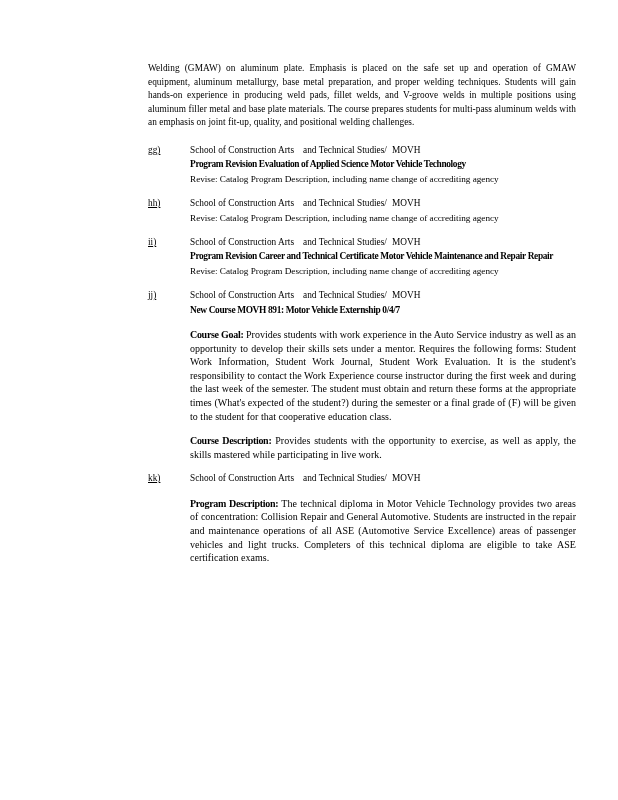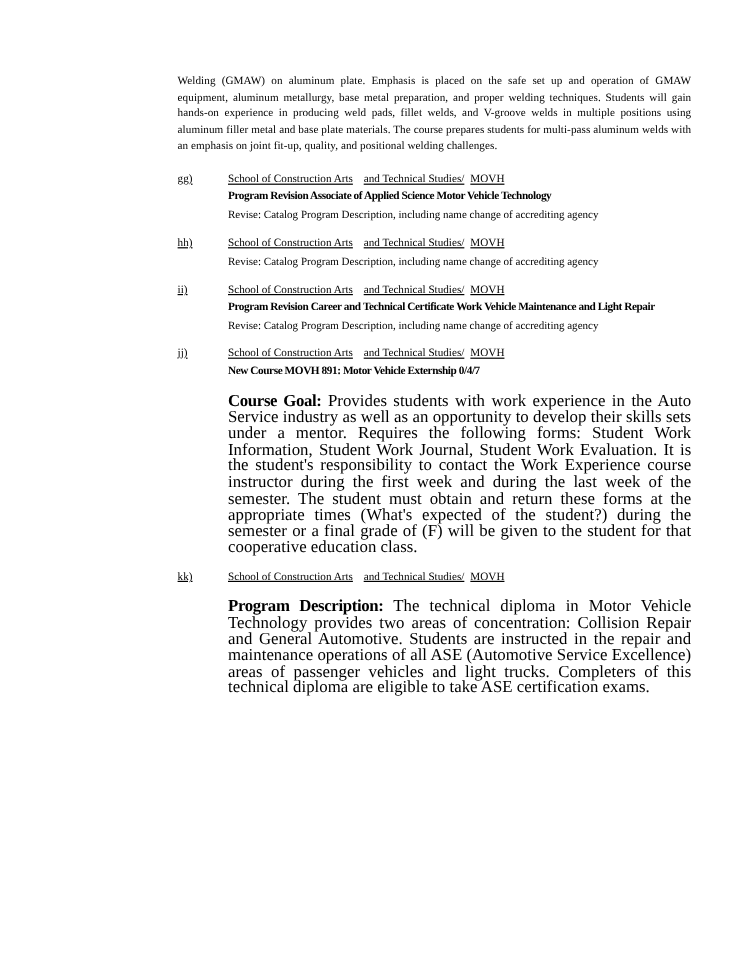--- a/index.html
+++ b/index.html
@@ -49,7 +49,6 @@
   .dept-line {
     font-size: 9.3px;
     line-height: 13.4px;
-    text-decoration: underline;
     margin: 0 0 1px 0;
     white-space: nowrap;
   }

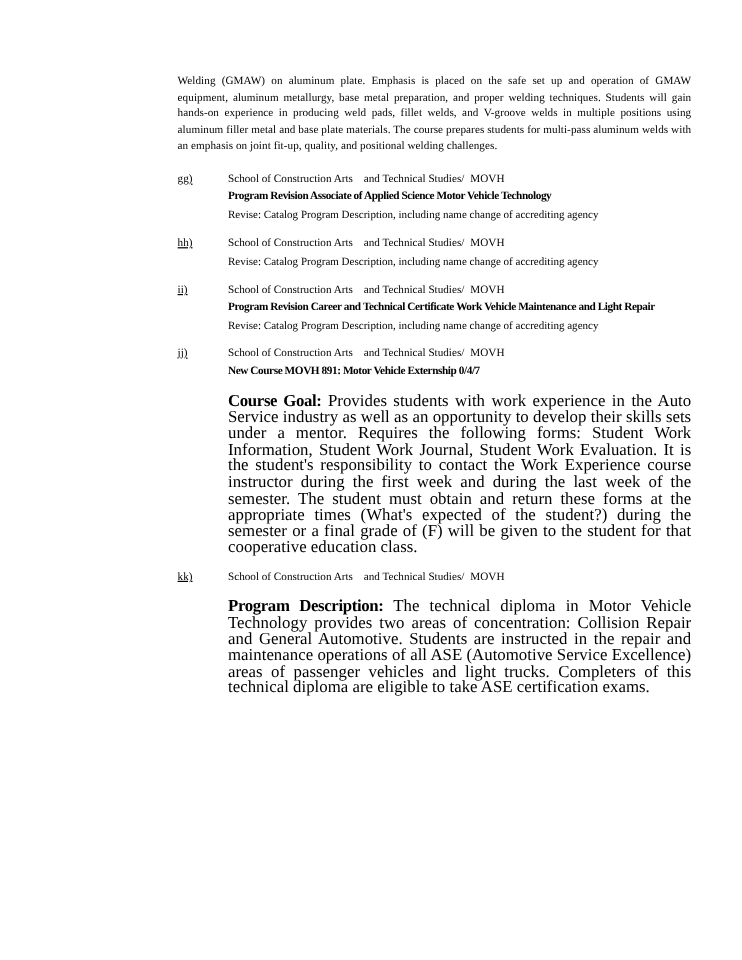--- a/index.html
+++ b/index.html
@@ -100,7 +100,7 @@
     <div class="item-label">gg)</div>
     <div class="item-body">
       <div class="dept-line"><span>School of Construction Arts</span><span class="sp"></span><span>and Technical Studies/</span><span class="sp2"></span><span>MOVH</span></div>
-      <div class="title-line">Program Revision Associate of Applied Science Motor Vehicle Technology</div>
+      <div class="title-line">Program Revision Evaluation of Applied Science Motor Vehicle Technology</div>
       <div class="revise-line"><span class="u">Revise:</span> <span>Catalog Program Description, including name change of accrediting agency</span></div>
     </div>
   </div>

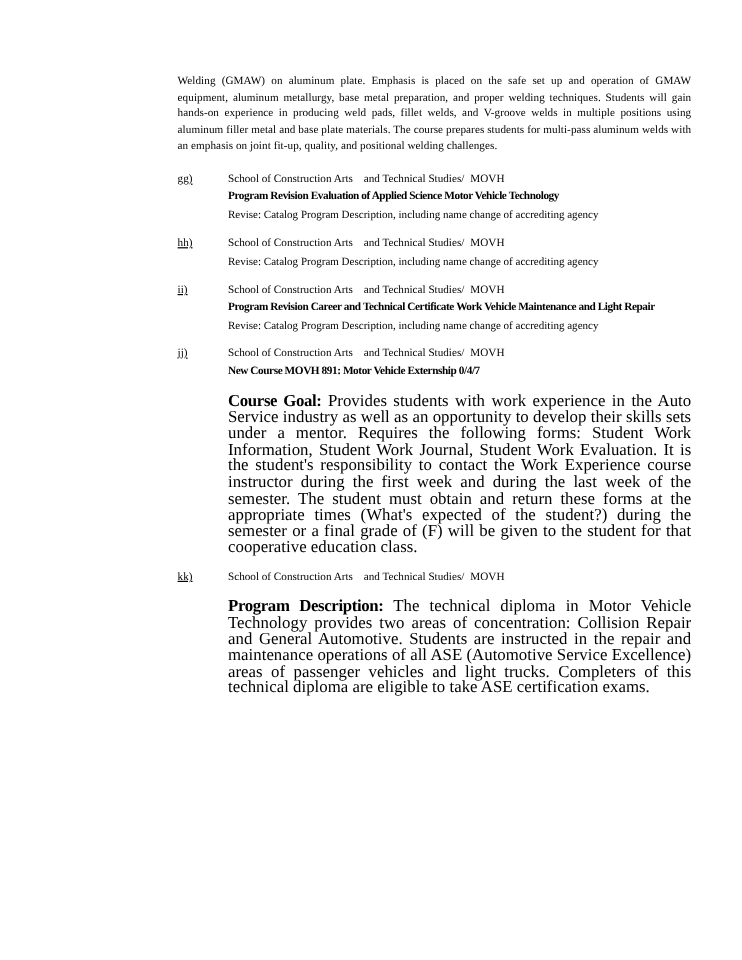--- a/index.html
+++ b/index.html
@@ -117,7 +117,7 @@
     <div class="item-label">ii)</div>
     <div class="item-body">
       <div class="dept-line"><span>School of Construction Arts</span><span class="sp"></span><span>and Technical Studies/</span><span class="sp2"></span><span>MOVH</span></div>
-      <div class="title-line">Program Revision Career and Technical Certificate Work Vehicle Maintenance and Light Repair</div>
+      <div class="title-line">Program Revision Career and Technical Certificate Motor Vehicle Maintenance and Repair Repair</div>
       <div class="revise-line"><span class="u">Revise:</span> <span>Catalog Program Description, including name change of accrediting agency</span></div>
     </div>
   </div>

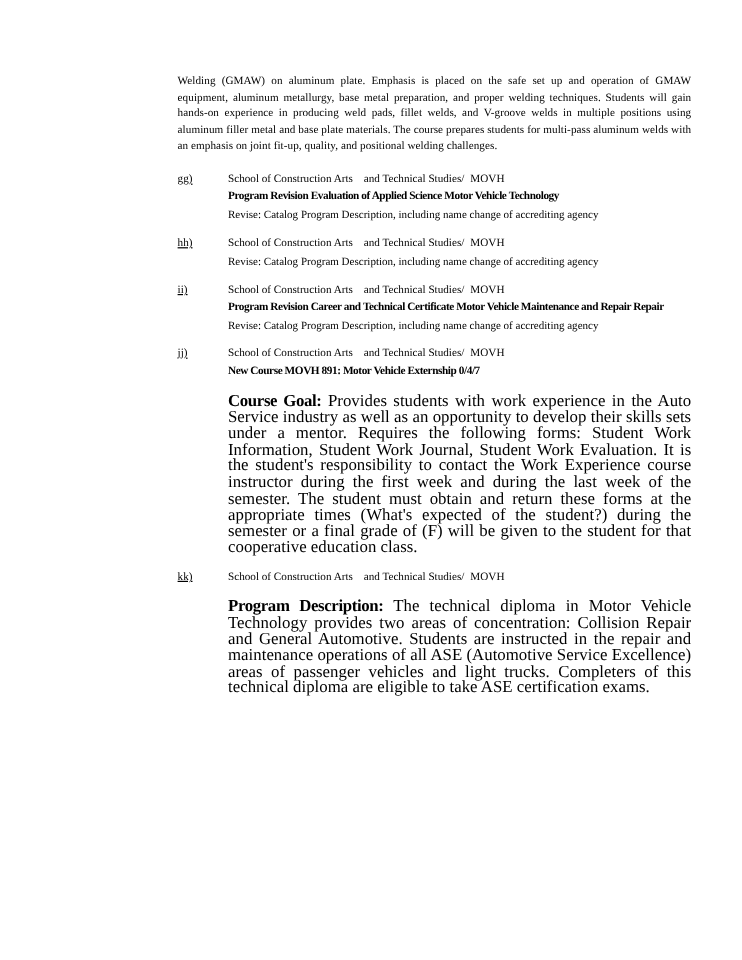--- a/index.html
+++ b/index.html
@@ -75,7 +75,7 @@
   .revise-line .u {
   }
   .body-para {
-    font-size: 14px;
+    font-size: 10px;
     line-height: 13.6px;
     text-align: justify;
     margin: 11px 0 0 0;

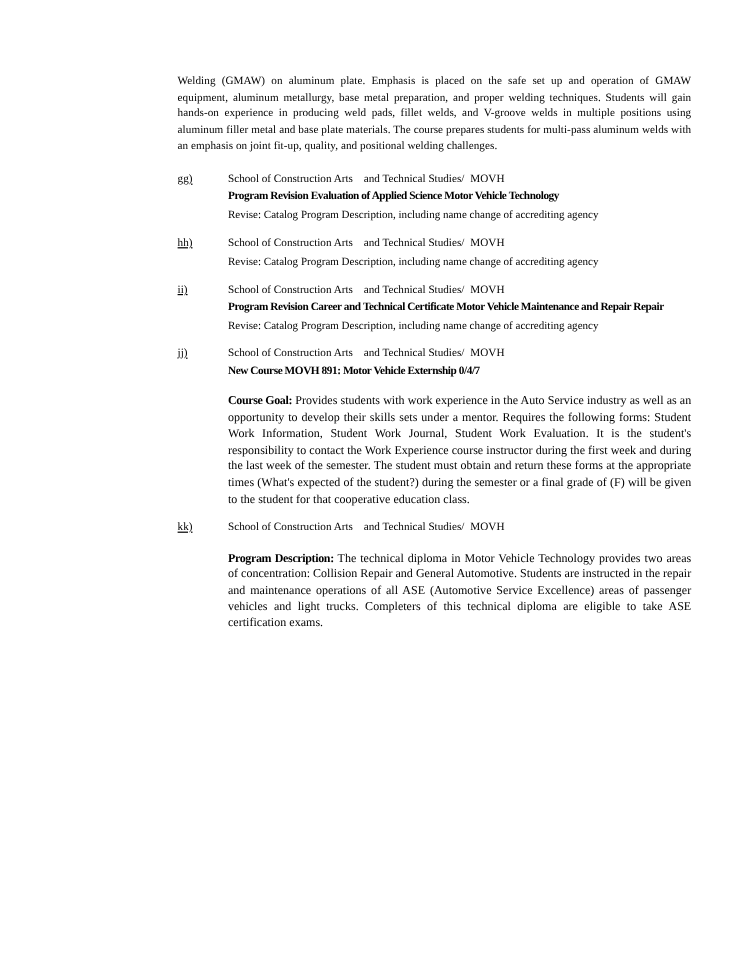--- a/index.html
+++ b/index.html
@@ -128,6 +128,7 @@
       <div class="dept-line"><span>School of Construction Arts</span><span class="sp"></span><span>and Technical Studies/</span><span class="sp2"></span><span>MOVH</span></div>
       <div class="title-line">New Course MOVH 891: Motor Vehicle Externship 0/4/7</div>
       <p class="body-para first"><span class="b">Course Goal:</span><span> Provides students with work experience in the Auto Service industry as well as an opportunity to develop their skills sets under a mentor. Requires the following forms: Student Work Information, Student Work Journal, Student Work Evaluation. It is the student's responsibility to contact the Work Experience course instructor during the first week and during the last week of the semester. The student must obtain and return these forms at the appropriate times (What's expected of the student?) during the semester or a final grade of (F) will be given to the student for that cooperative education class.</span></p>
+      <p class="body-para"><span class="b">Course Description:</span><span> Provides students with the opportunity to exercise, as well as apply, the skills mastered while participating in live work.</span></p>
     </div>
   </div>
 

